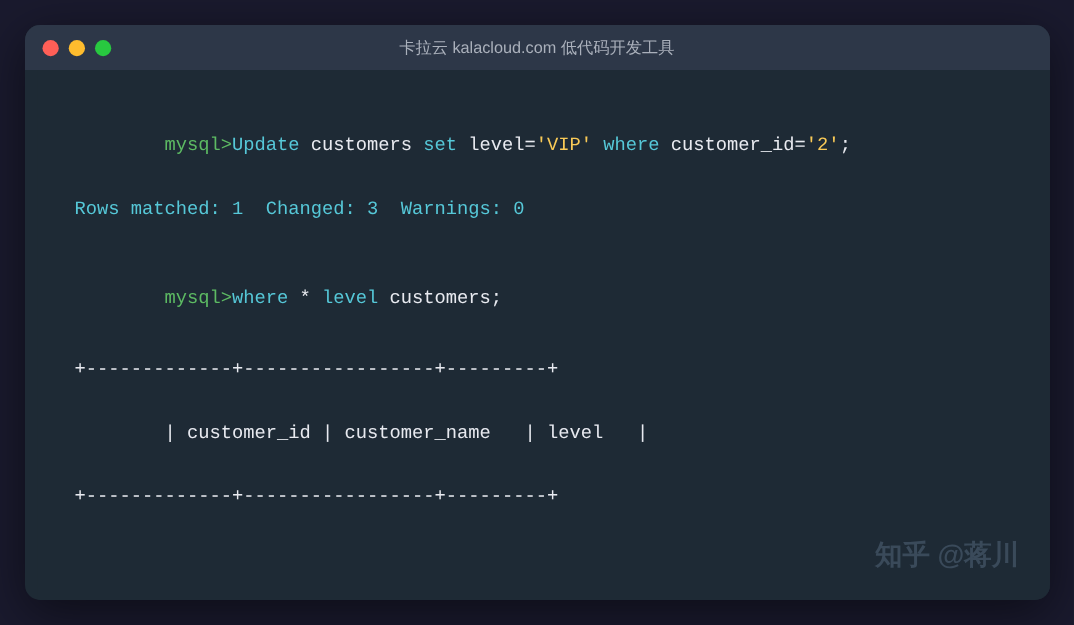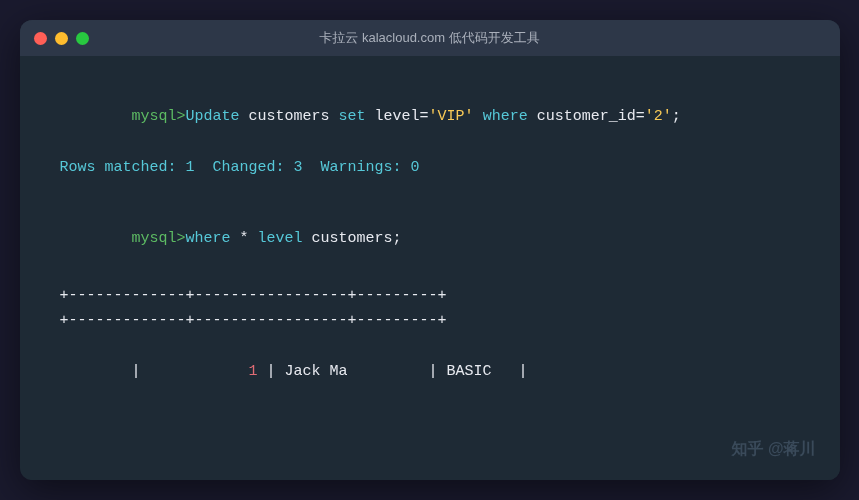--- a/index.html
+++ b/index.html
@@ -132,6 +132,9 @@
 
     <div class="table-container">
       <span class="line color-white">+-------------+-----------------+---------+</span>
+      <span class="line">
+        <span class="color-white">| customer_id | customer_name   | level   |</span>
+      </span>
       <span class="line color-white">+-------------+-----------------+---------+</span>
 
       <span class="line">

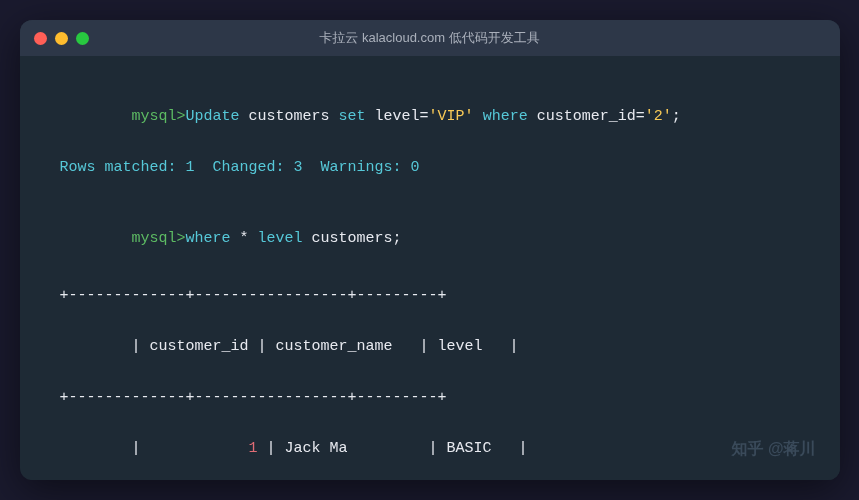--- a/index.html
+++ b/index.html
@@ -137,9 +137,6 @@
       </span>
       <span class="line color-white">+-------------+-----------------+---------+</span>
 
-      <span class="line">
-        <span class="color-white">|</span><span class="color-magenta">            1</span><span class="color-white"> | Jack Ma         | BASIC   |</span>
-      </span>
 
     </div>
 

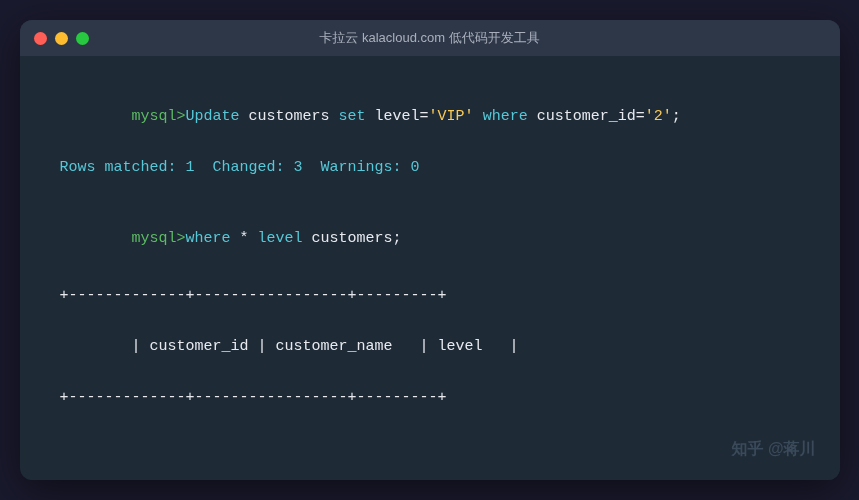--- a/index.html
+++ b/index.html
@@ -87,7 +87,7 @@
       bottom: 18px;
       right: 24px;
       color: #3a4a5a;
-      font-size: 16px;
+      font-size: 22px;
       font-family: Arial, sans-serif;
       font-weight: bold;
     }

